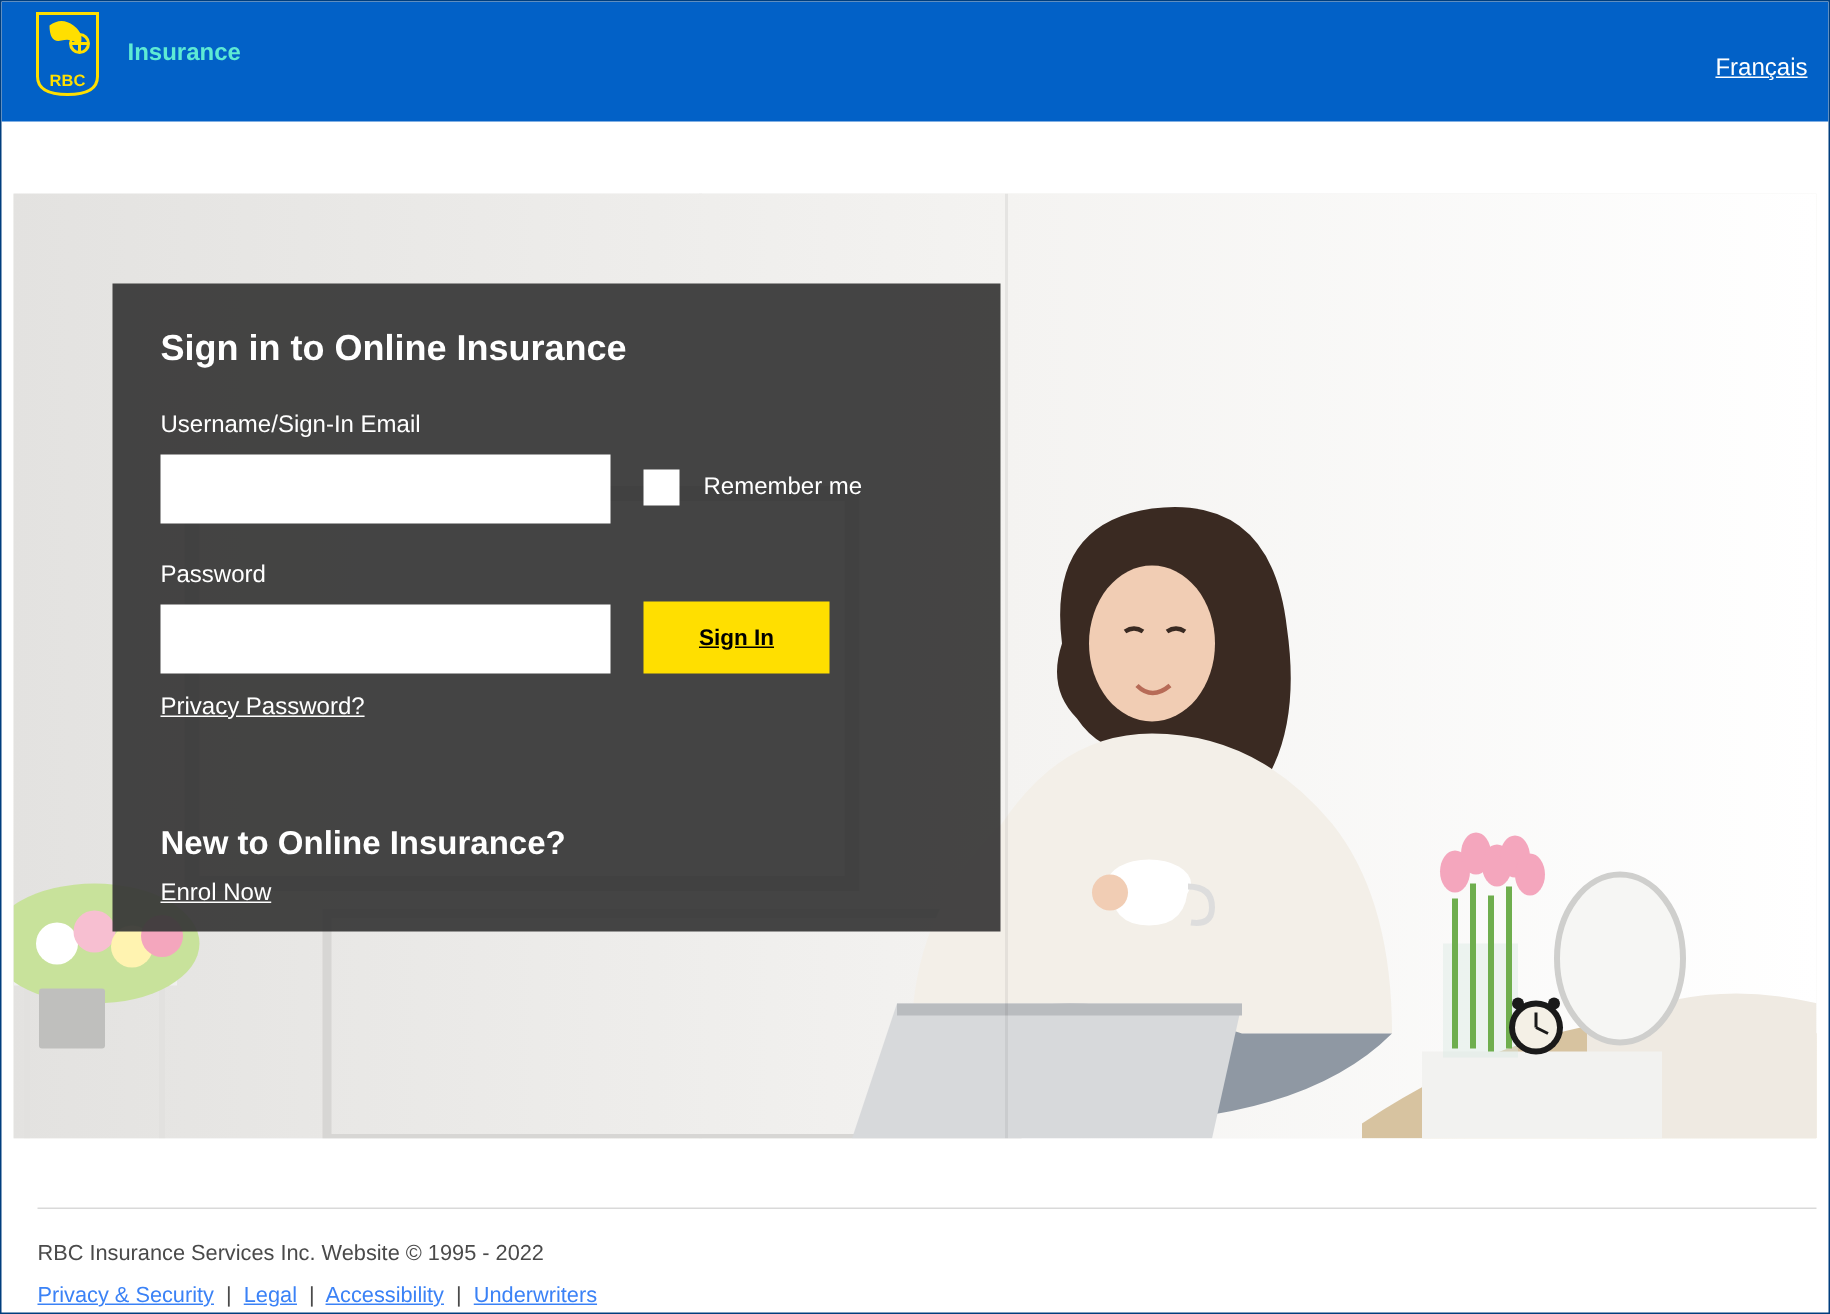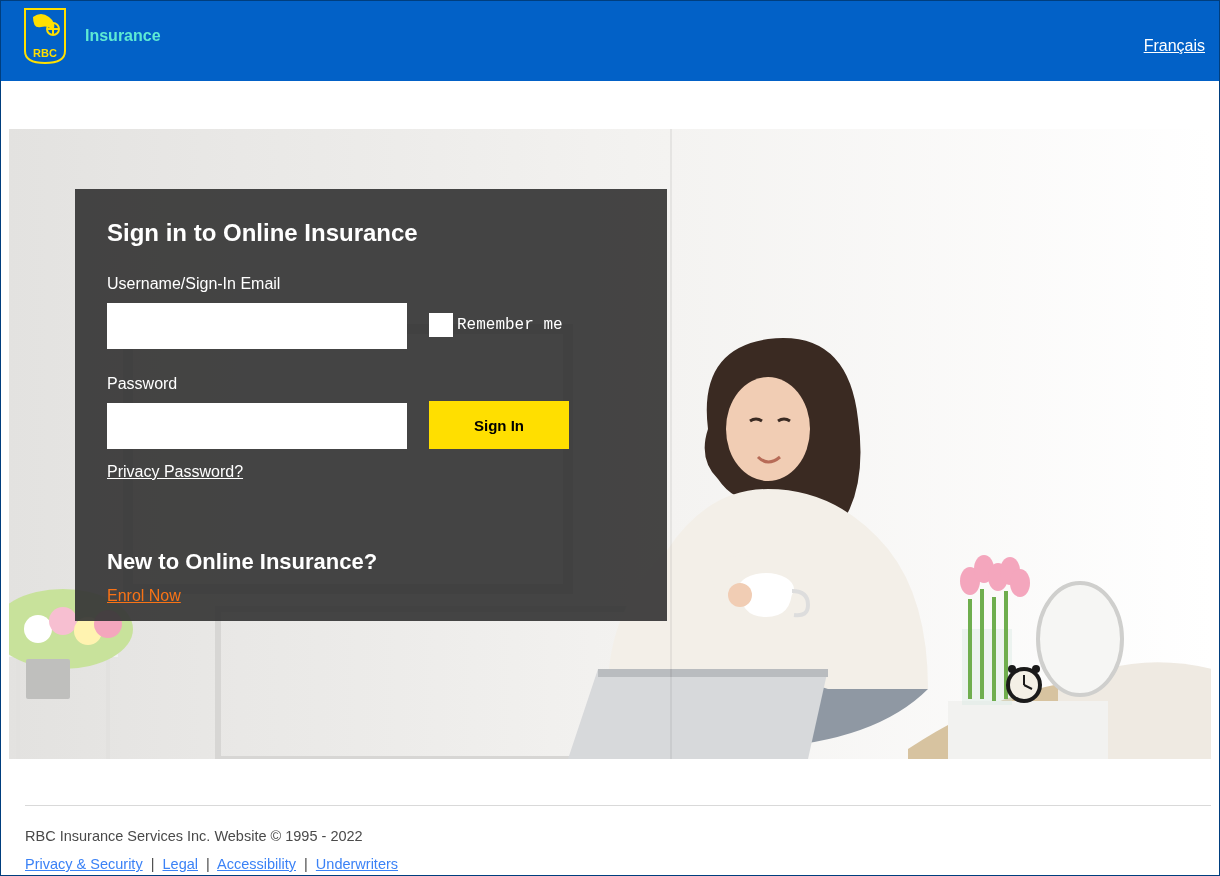--- a/index.html
+++ b/index.html
@@ -78,7 +78,7 @@
 .field input[type="text"], .field input[type="password"] {
   width: 300px; height: 46px; border: none; background: #fff; font-size: 16px; padding: 0 10px;
 }
-.remember { display: flex; align-items: center; gap: 4px; padding-bottom: 12px; font-family: Liberation Mono, monospace; }
+.remember { display: flex; align-items: center; gap: 16px; padding-bottom: 12px; }
 .remember-box {
   width: 24px; height: 24px; background: #fff; border: none; cursor: pointer; display:inline-block;
 }

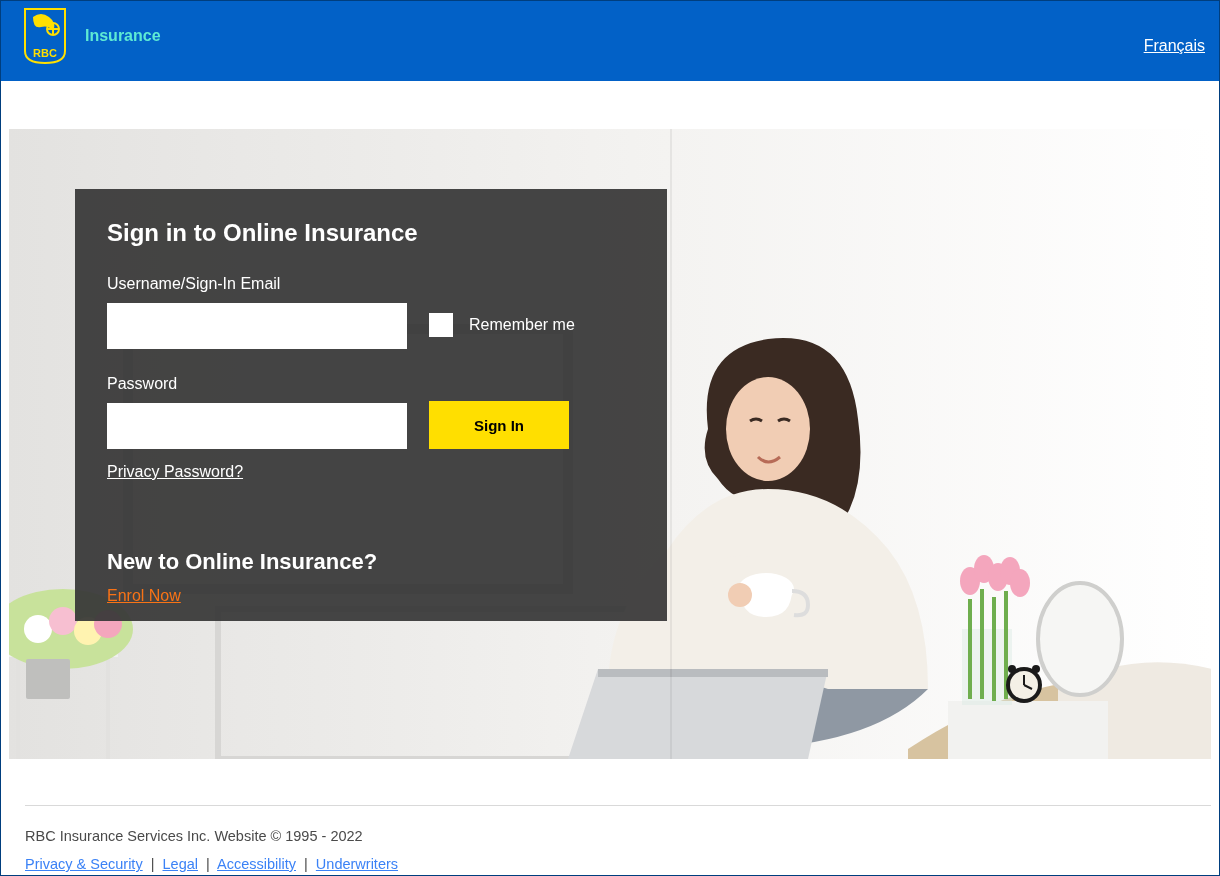--- a/index.html
+++ b/index.html
@@ -84,13 +84,14 @@
 }
 .remember-label { font-size: 16px; }
 .signin-btn {
-  width: 140px; height: 48px;
+  width: 124px; height: 48px;
   background: #ffdf00;
   color: #000;
   font-weight: 700;
   font-size: 15px;
   border: none;
   cursor: pointer;
+  text-decoration: underline;
 }
 .forgot {
   color: #fff;

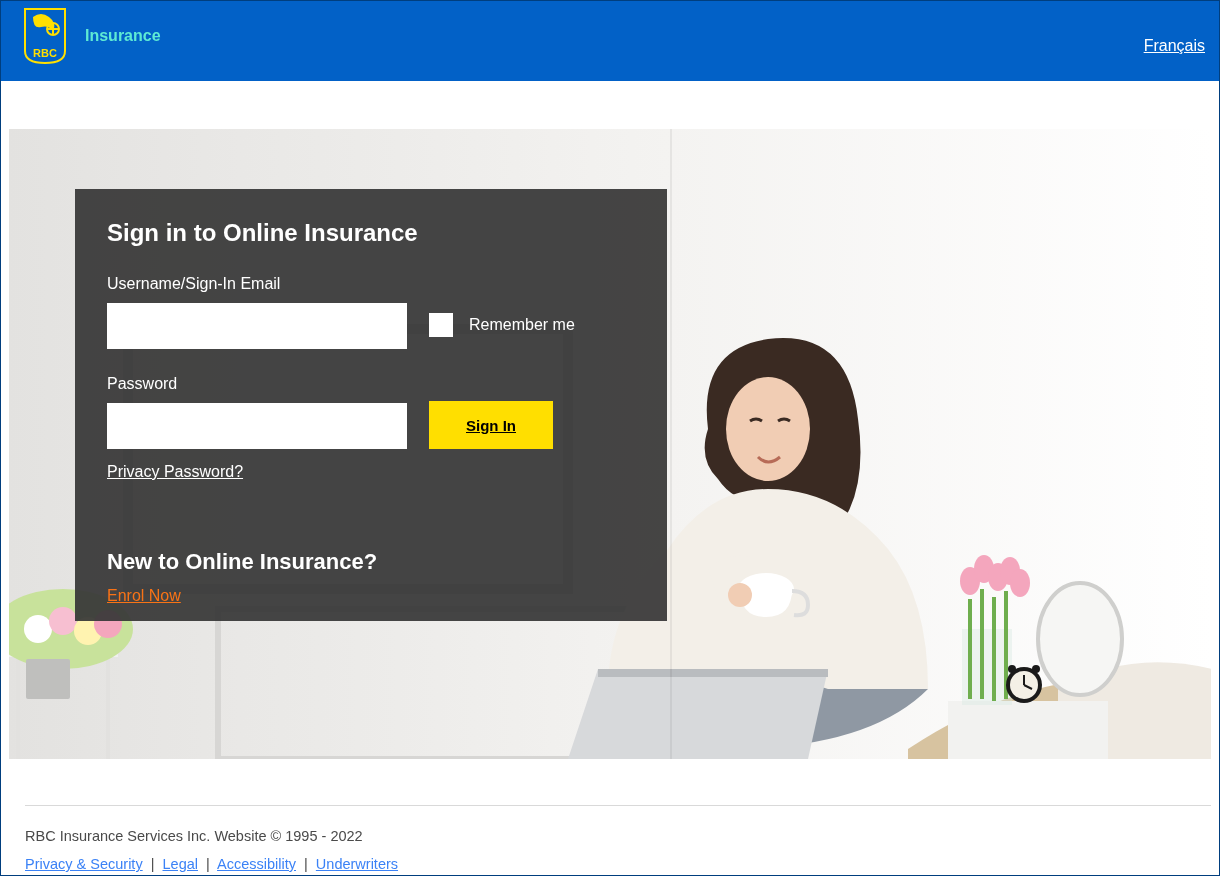--- a/index.html
+++ b/index.html
@@ -105,7 +105,7 @@
   flex-direction: column;
 }
 .new-row h2 { font-size: 22px; font-weight: 600; }
-.enrol { color: #f97316; text-decoration: underline; font-size: 16px; cursor: pointer; }
+.enrol { color: #ffffff; text-decoration: underline; font-size: 16px; cursor: pointer; }
 
 
 .footer {

